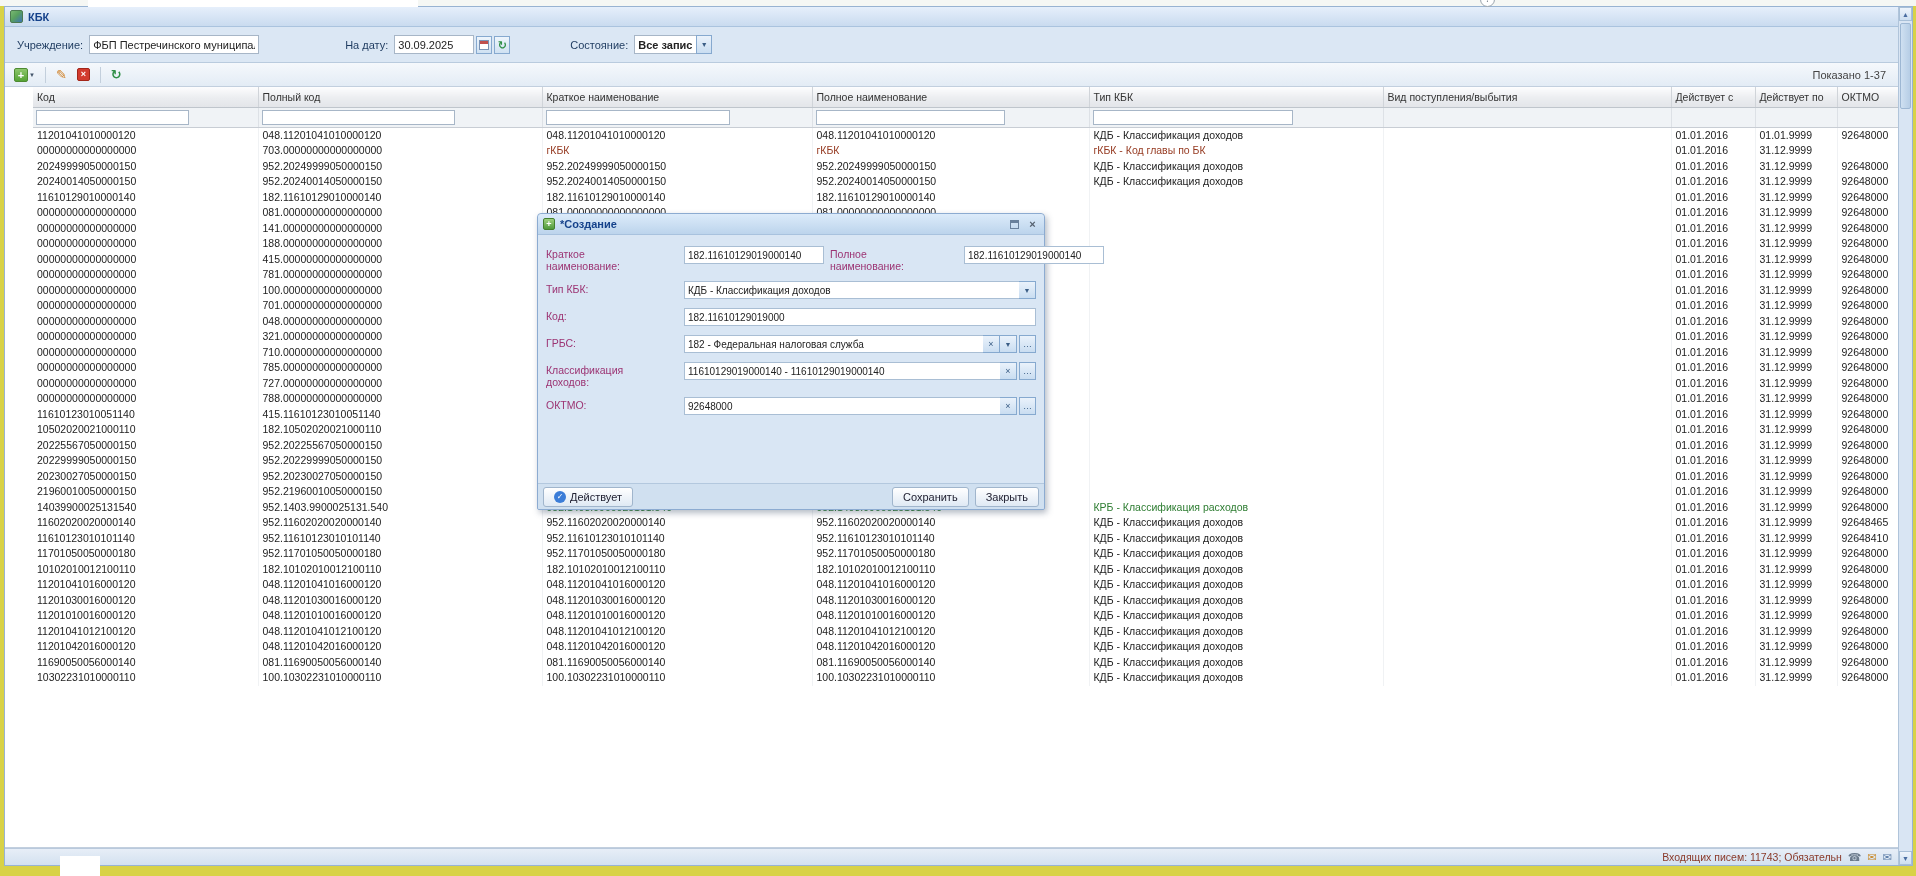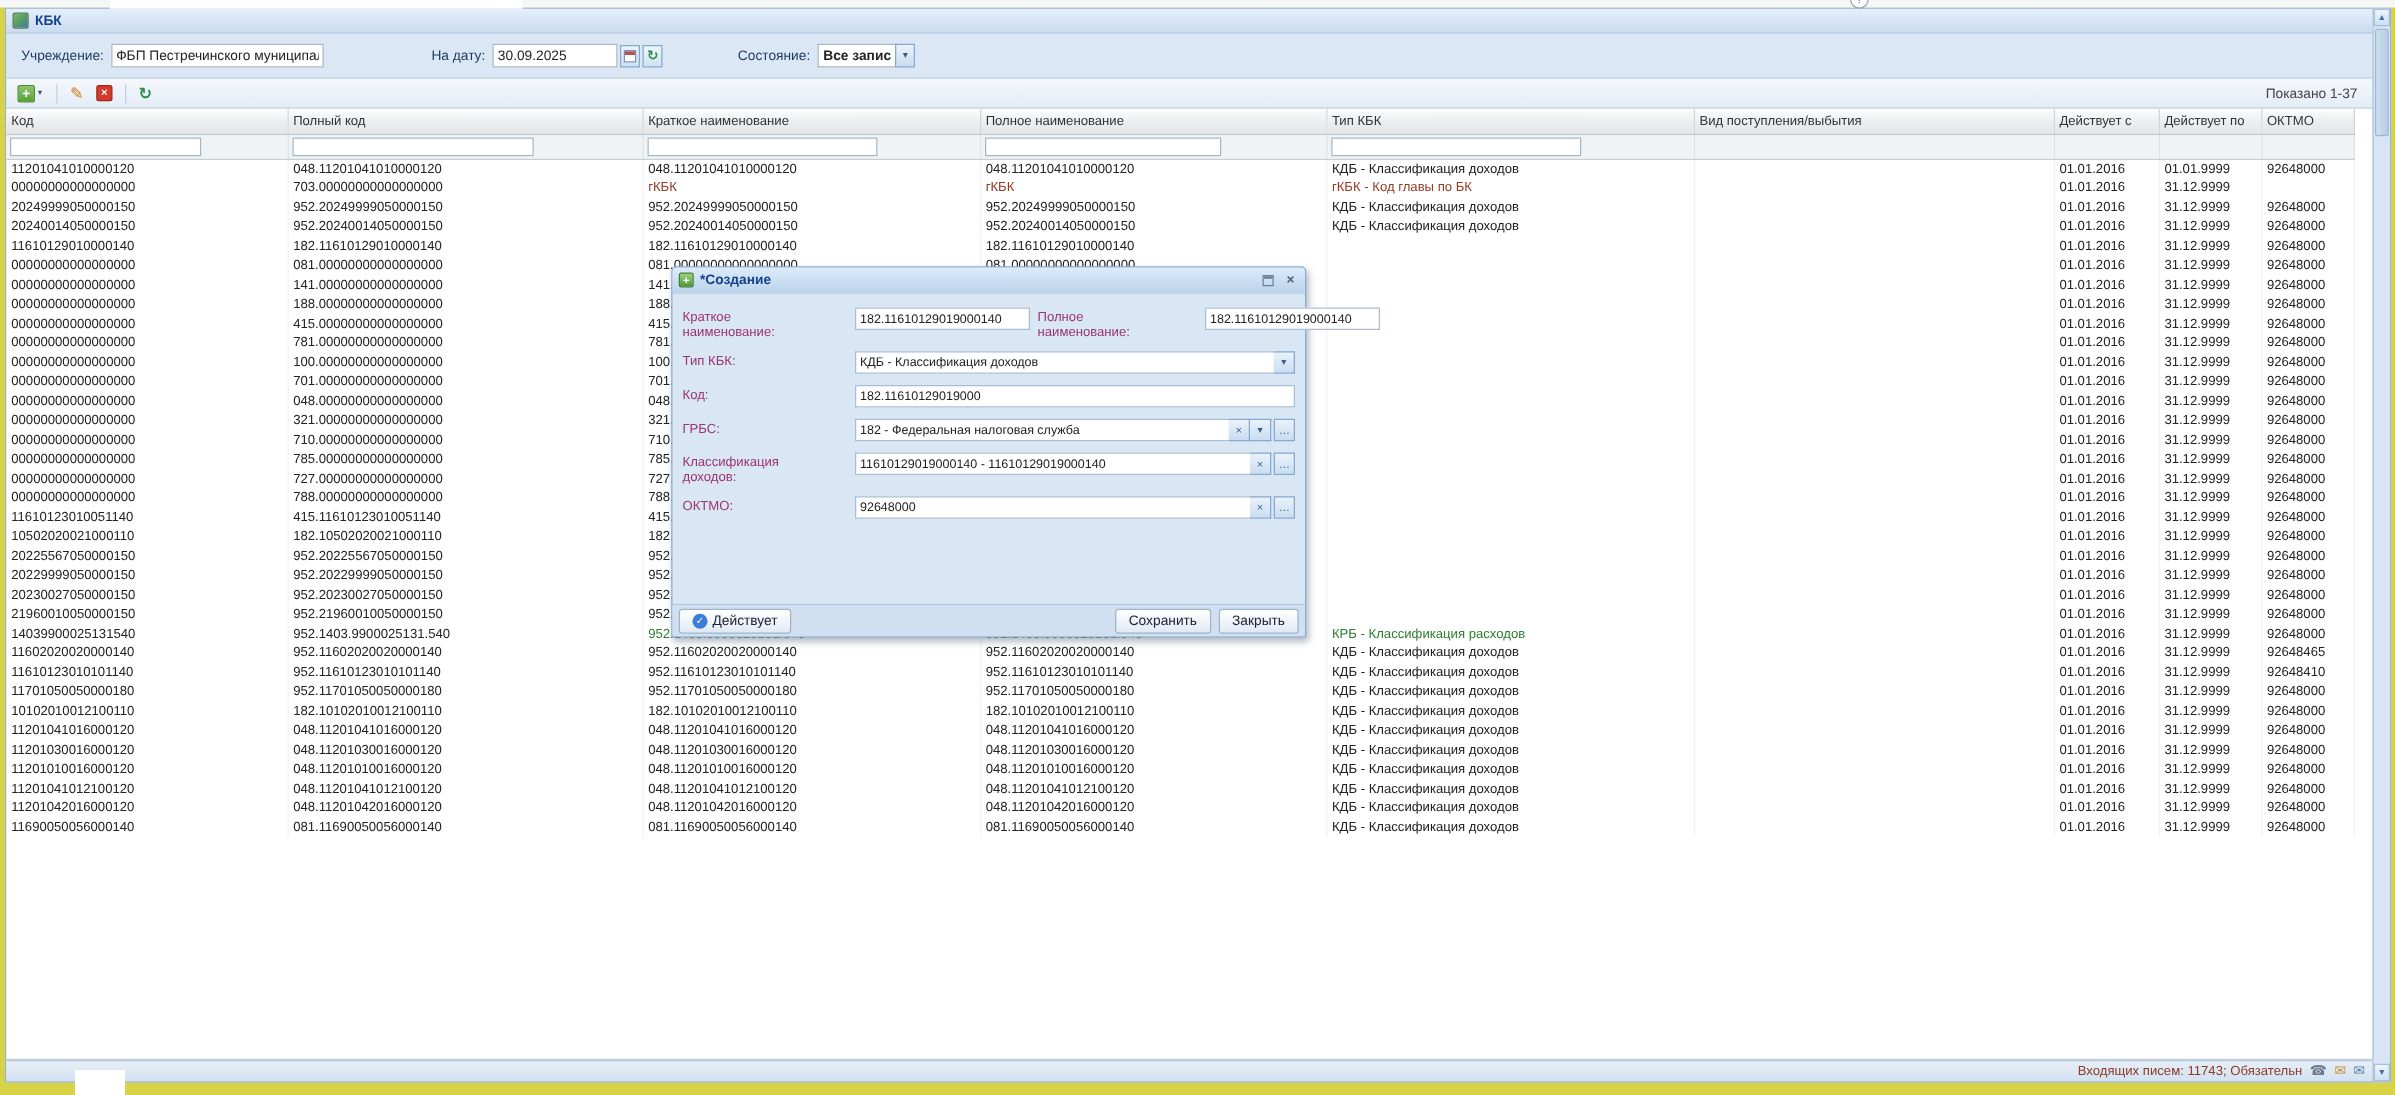--- a/index.html
+++ b/index.html
@@ -117,7 +117,7 @@
       <span class="flabel" style="margin-left:4px;">Учреждение:</span>
       <input class="tinput" style="width: 170px;" value="ФБП Пестречинского муниципаль">
       <span class="flabel" style="margin-left:86px;">На дату:</span>
-      <input class="tinput" style="width: 100px;" value="30.09.2025">
+      <input class="tinput" style="width: 80px;" value="30.09.2025">
       <span class="mini-btn">
           <span class="cal-glyph"></span>
         </span>

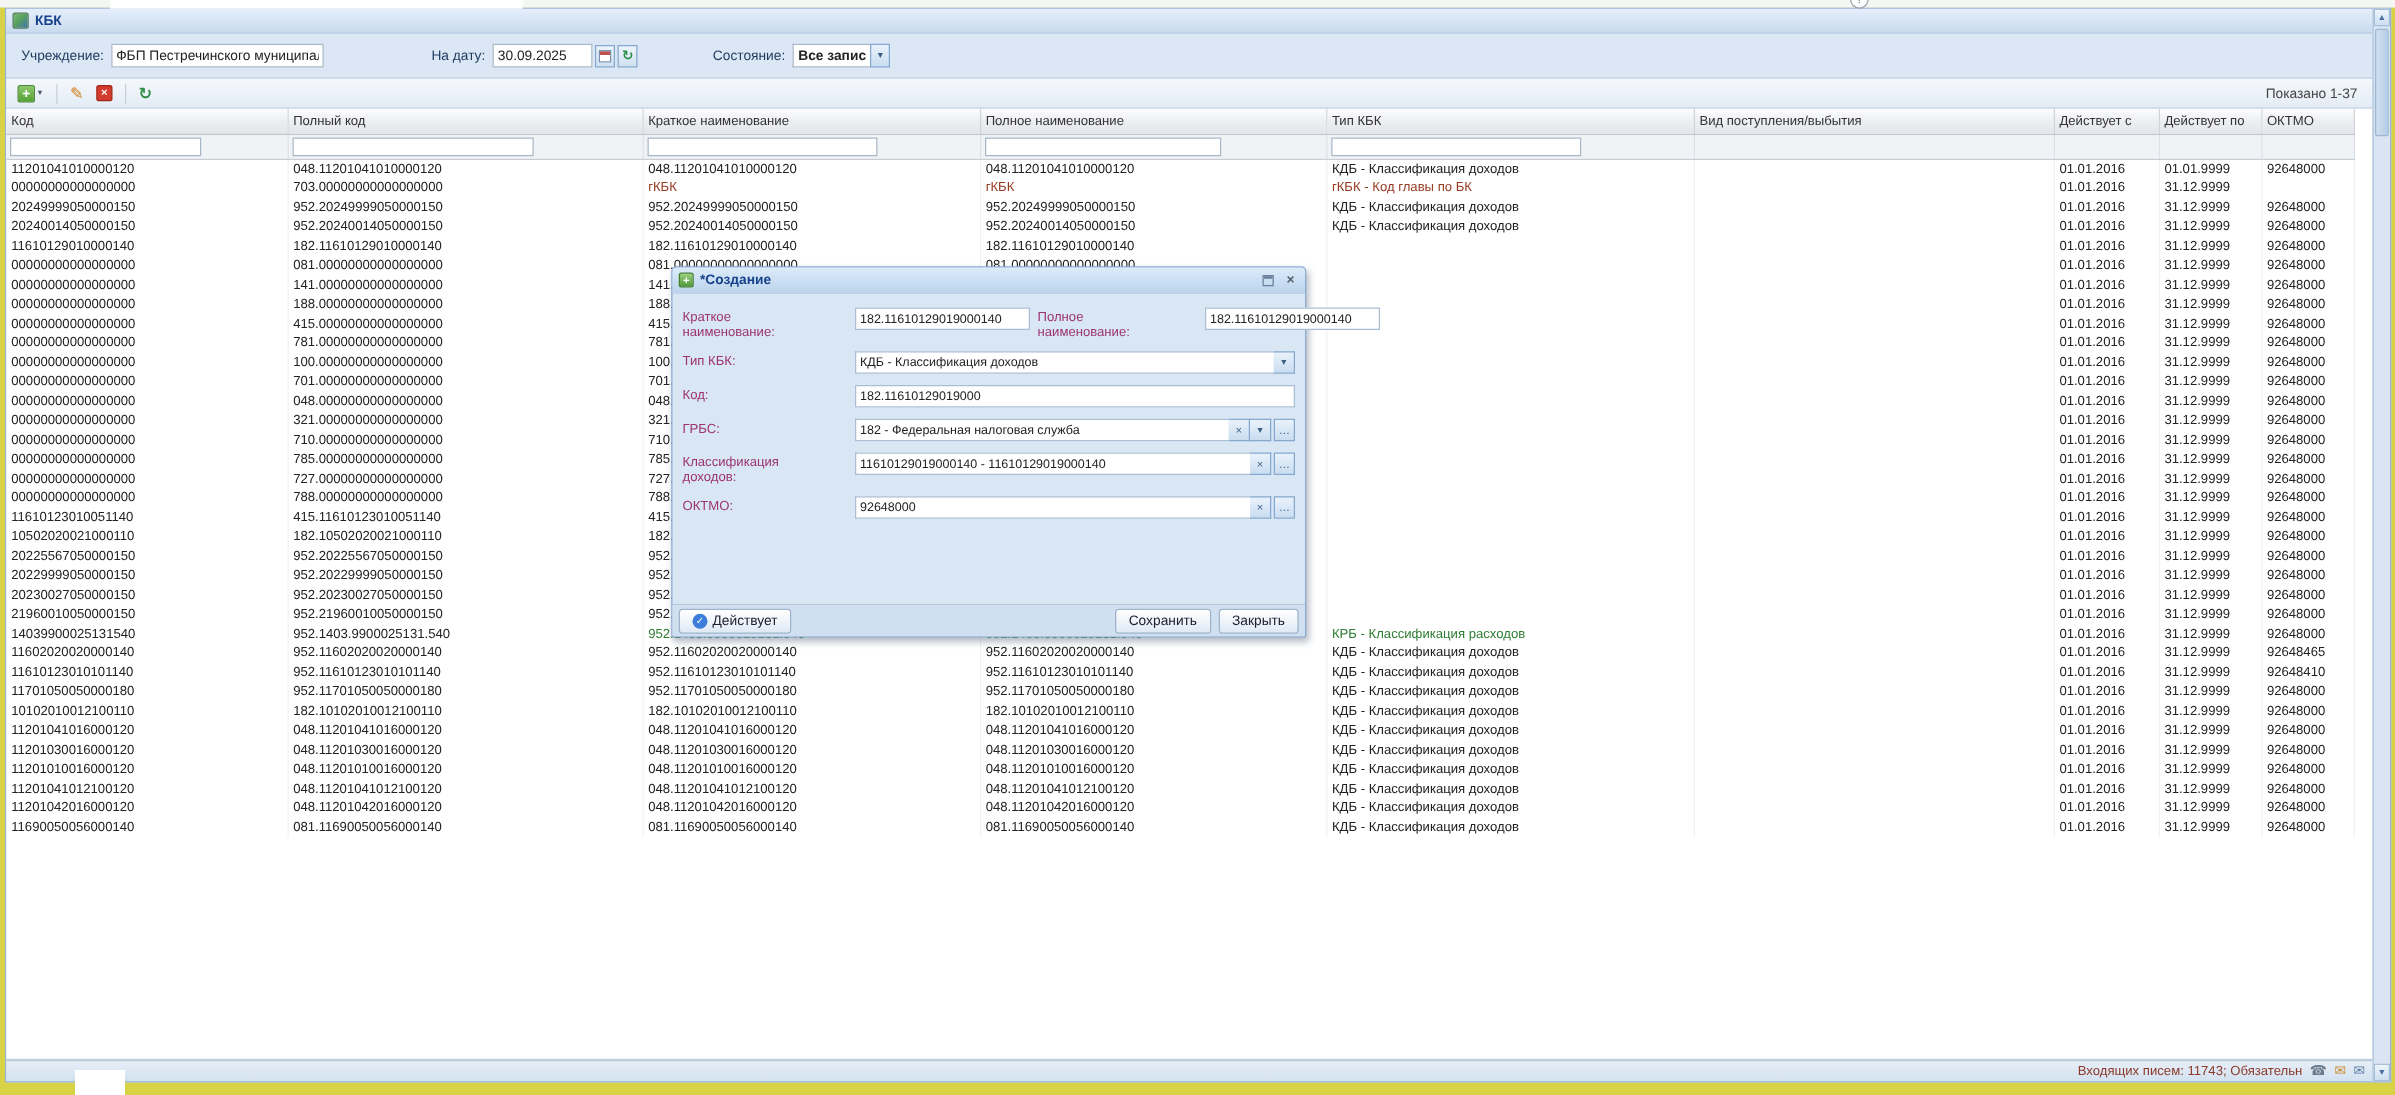--- a/index.html
+++ b/index.html
@@ -46,7 +46,7 @@
   .tb-spacer { flex:1; }
   .shown { color:#444; margin-right:6px; }
   
-  .grid-wrap { flex:1 1 auto; background:#fff; overflow:hidden; position:relative; border-bottom:1px solid #c2cfde;}
+  .grid-wrap { flex:1 1 auto; background:#fff; overflow:hidden; position:relative; border-bottom:1px solid #c2cfde;padding-left:28px;}
   table.grid { border-collapse:collapse; table-layout:fixed; width:1878px; }
   table.grid th { background:linear-gradient(#fdfdfe,#ebedf0 55%,#e3e5e9); border-right:1px solid #d0d4d9; border-bottom:1px solid #bfc5cc;
     font-weight:normal; font-size:10.5px; color:#333; text-align:left; padding:3px 4px; height:20px; white-space:nowrap; overflow:hidden; cursor:pointer;}

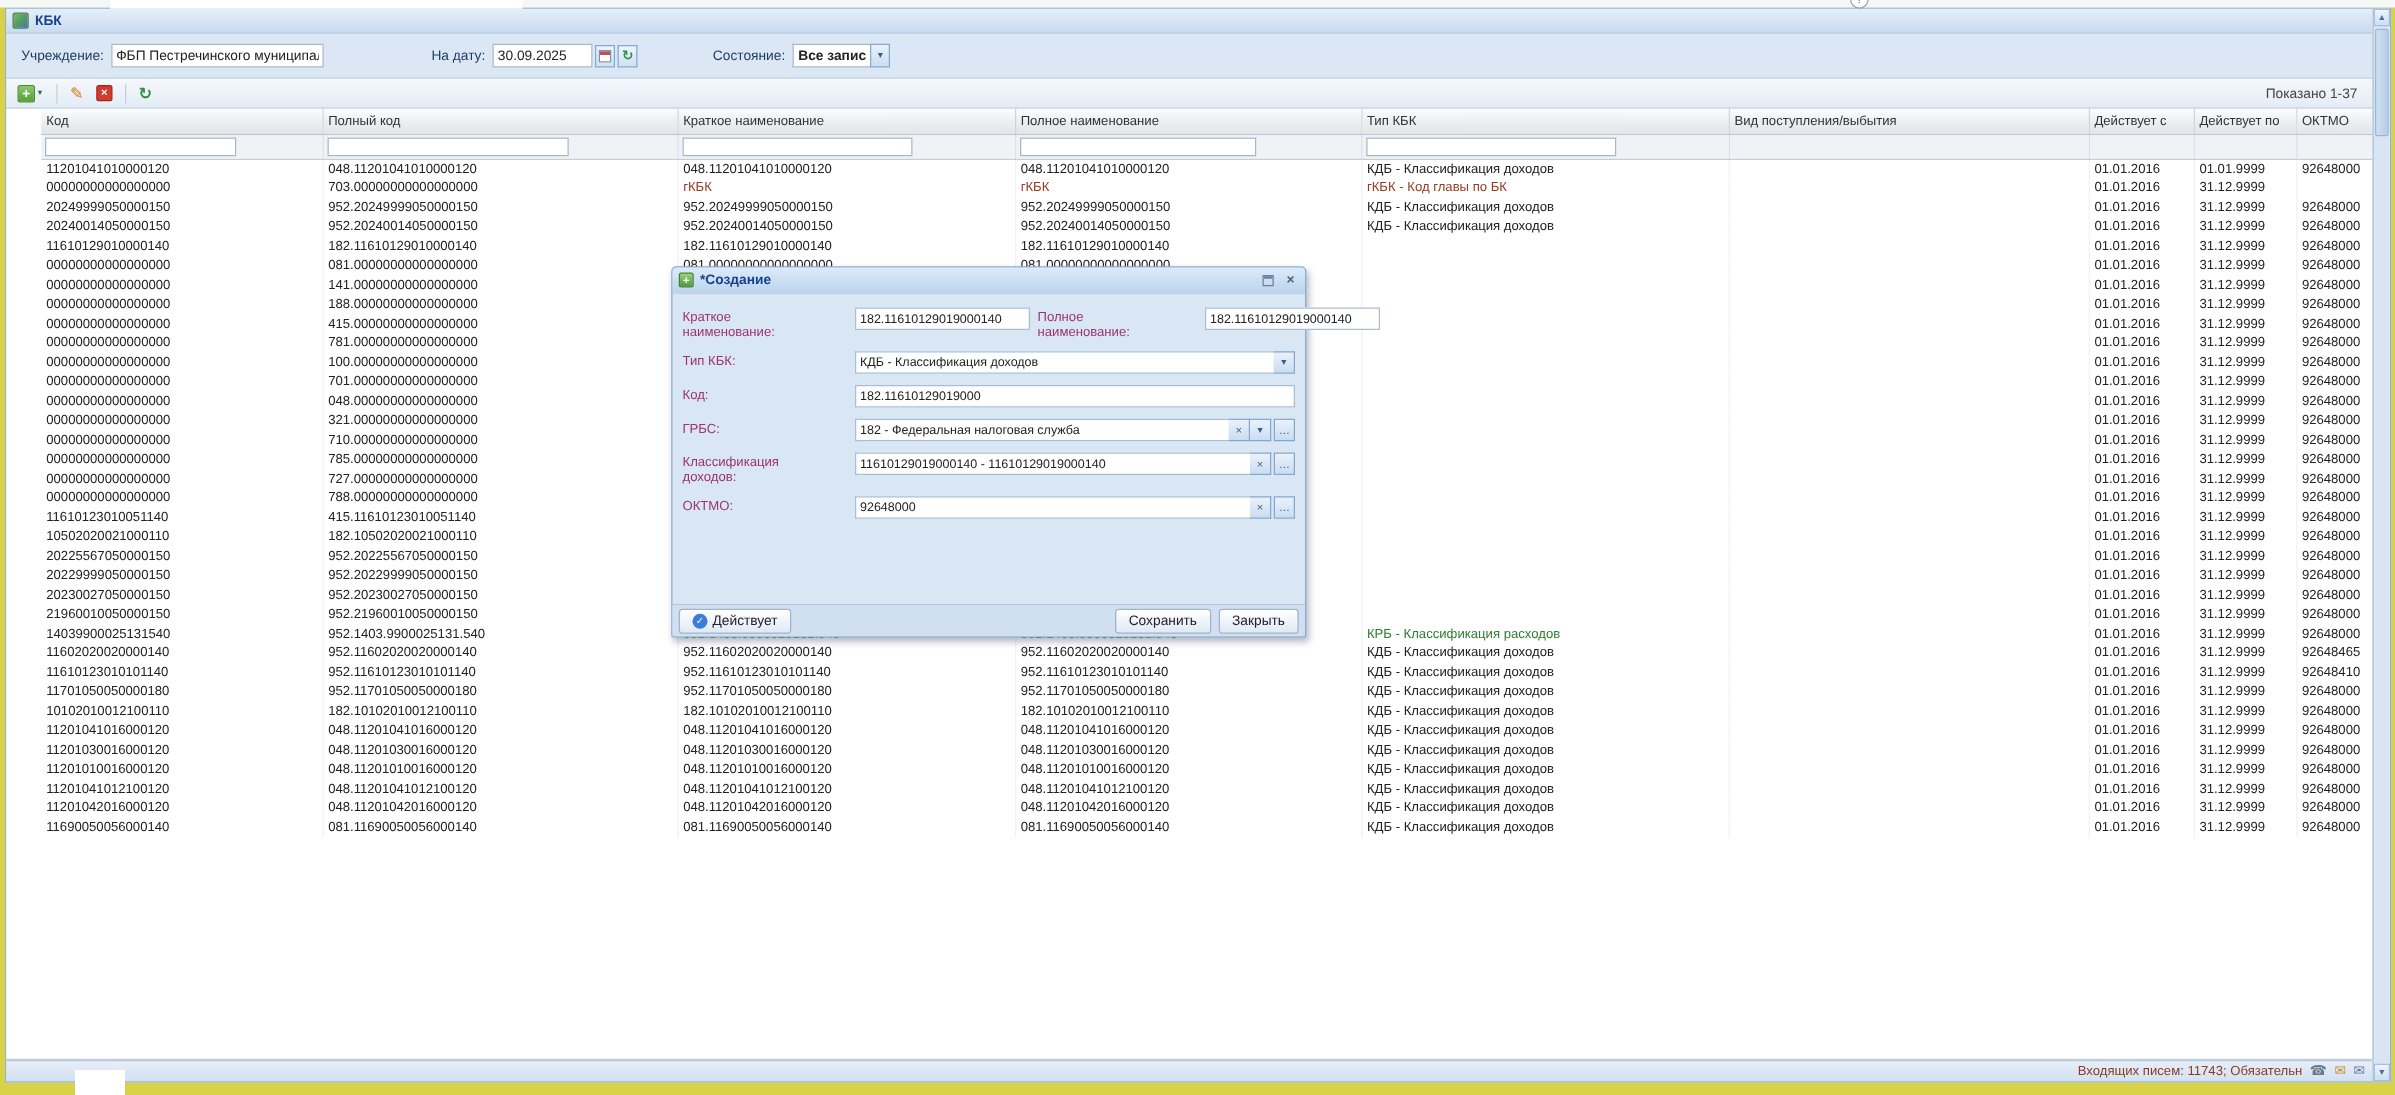--- a/index.html
+++ b/index.html
@@ -574,6 +574,17 @@
               <td class="cell s-blue">31.12.9999</td>
               <td class="cell s-blue">92648000</td>
             </tr>
+            <tr>
+              <td class="cell s-blue">10302231010000110</td>
+              <td class="cell s-blue">100.10302231010000110</td>
+              <td class="cell link s-blue">100.10302231010000110</td>
+              <td class="cell link s-blue">100.10302231010000110</td>
+              <td class="cell link s-blue">КДБ - Классификация доходов</td>
+              <td class="cell s-blue"></td>
+              <td class="cell s-blue">01.01.2016</td>
+              <td class="cell s-blue">31.12.9999</td>
+              <td class="cell s-blue">92648000</td>
+            </tr>
           </tbody>
       </table>
     </div>

